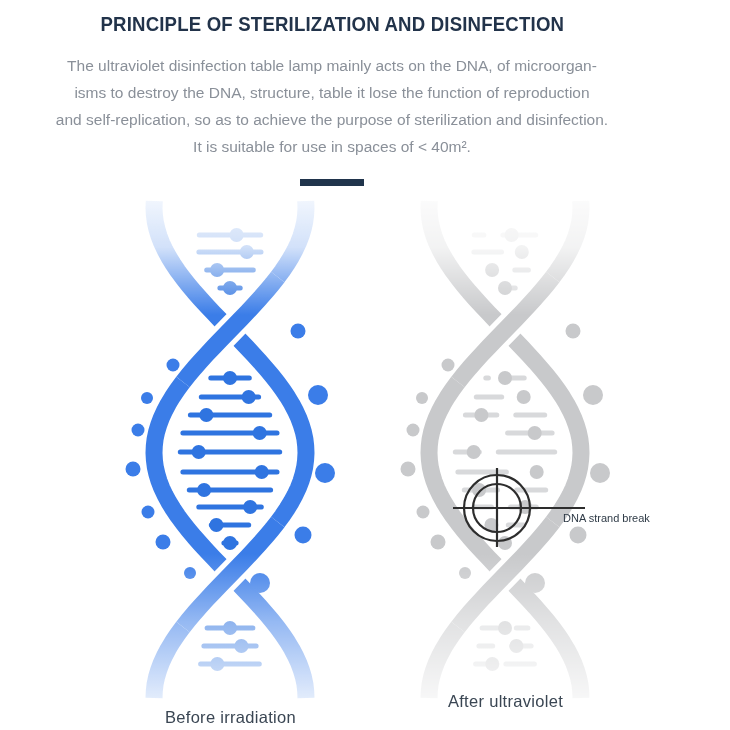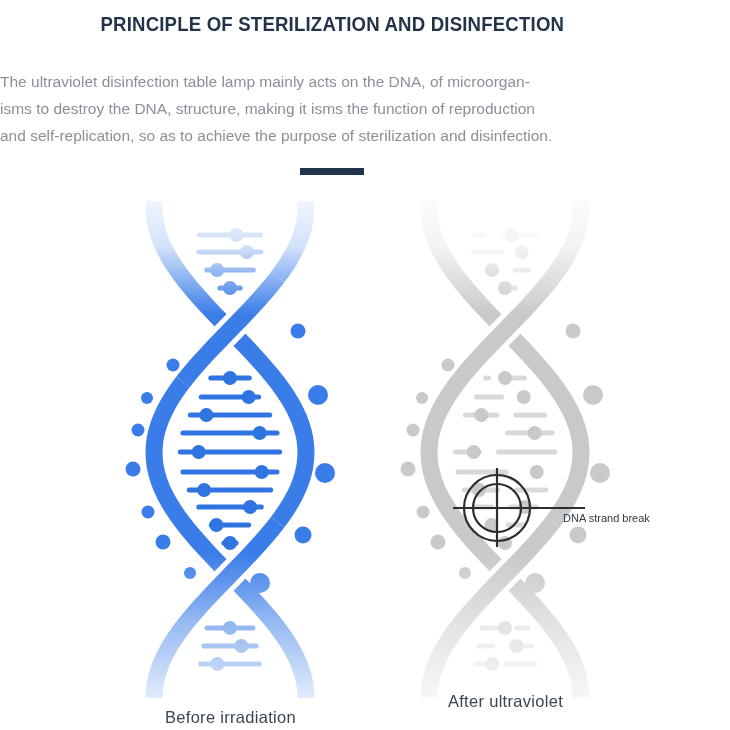--- a/index.html
+++ b/index.html
@@ -14,7 +14,7 @@
   }
   .title-inner{transform:scaleX(.93);transform-origin:center;}
   .intro{
-    margin-top:32px;text-align:left;color:var(--c-body,#8a9099);
+    margin-top:16px;text-align:center;color:var(--c-body,#8a9099);
     font-size:15.5px;line-height:27px;
   }
   .divider{

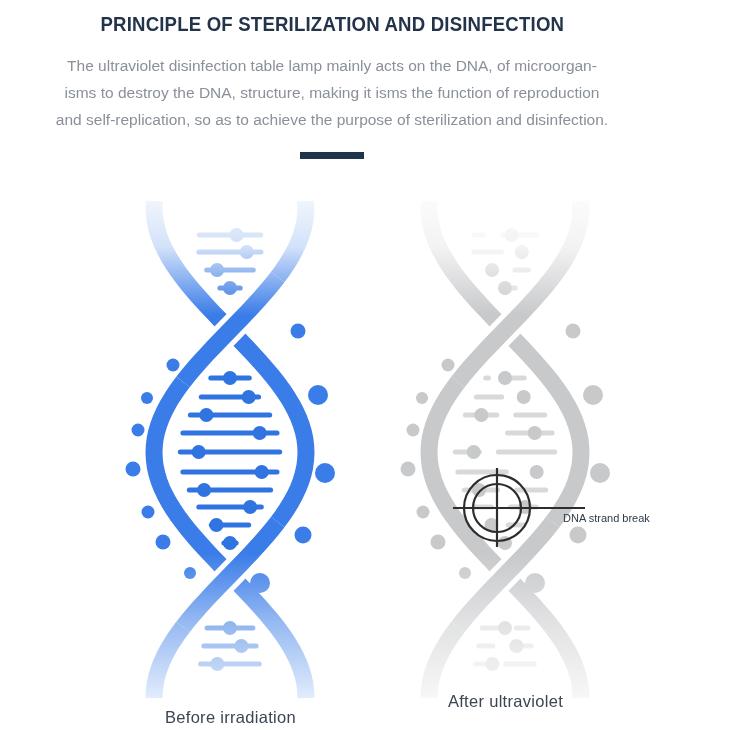--- a/index.html
+++ b/index.html
@@ -51,7 +51,7 @@
 
   <div class="intro">
     <div>The ultraviolet disinfection table lamp mainly acts on the DNA, of microorgan-</div>
-    <div>isms to destroy the DNA, structure, making it isms the function of reproduction</div>
+    <div>isms to destroy the DNA, structure, table it lose the function of reproduction</div>
     <div>and self-replication, so as to achieve the purpose of sterilization and disinfection.</div>
   </div>
 

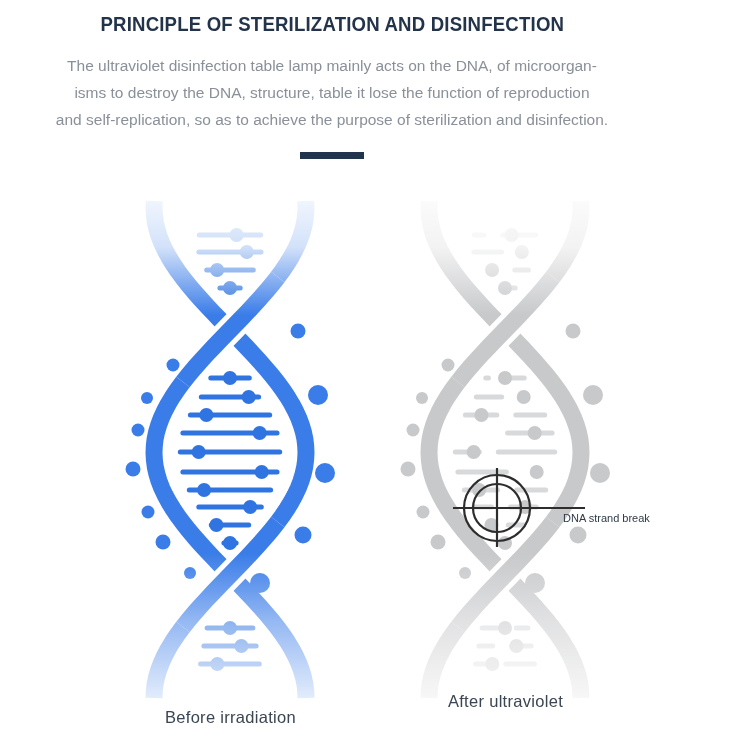--- a/index.html
+++ b/index.html
@@ -53,6 +53,7 @@
     <div>The ultraviolet disinfection table lamp mainly acts on the DNA, of microorgan-</div>
     <div>isms to destroy the DNA, structure, table it lose the function of reproduction</div>
     <div>and self-replication, so as to achieve the purpose of sterilization and disinfection.</div>
+    <div>It is suitable for use in spaces of &lt; 40m².</div>
   </div>
 
   <div class="divider"></div>

